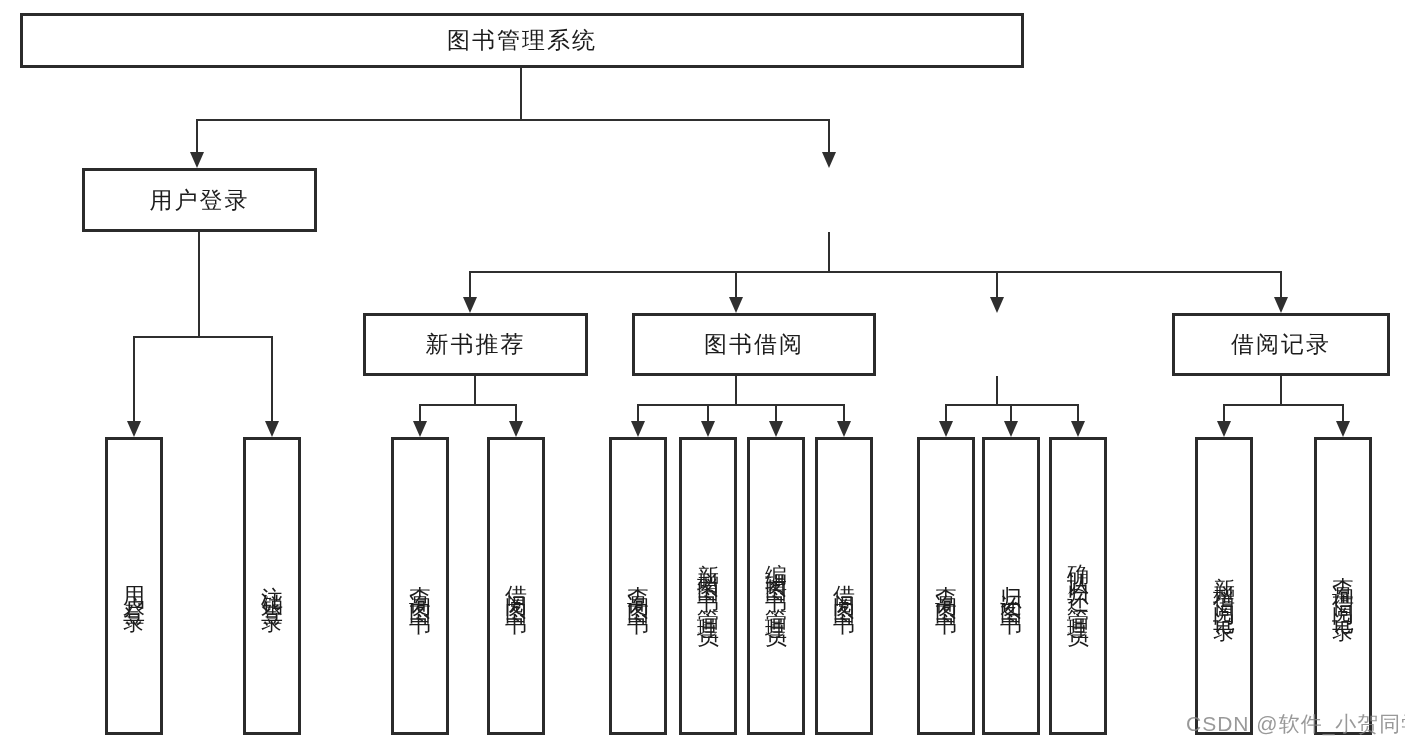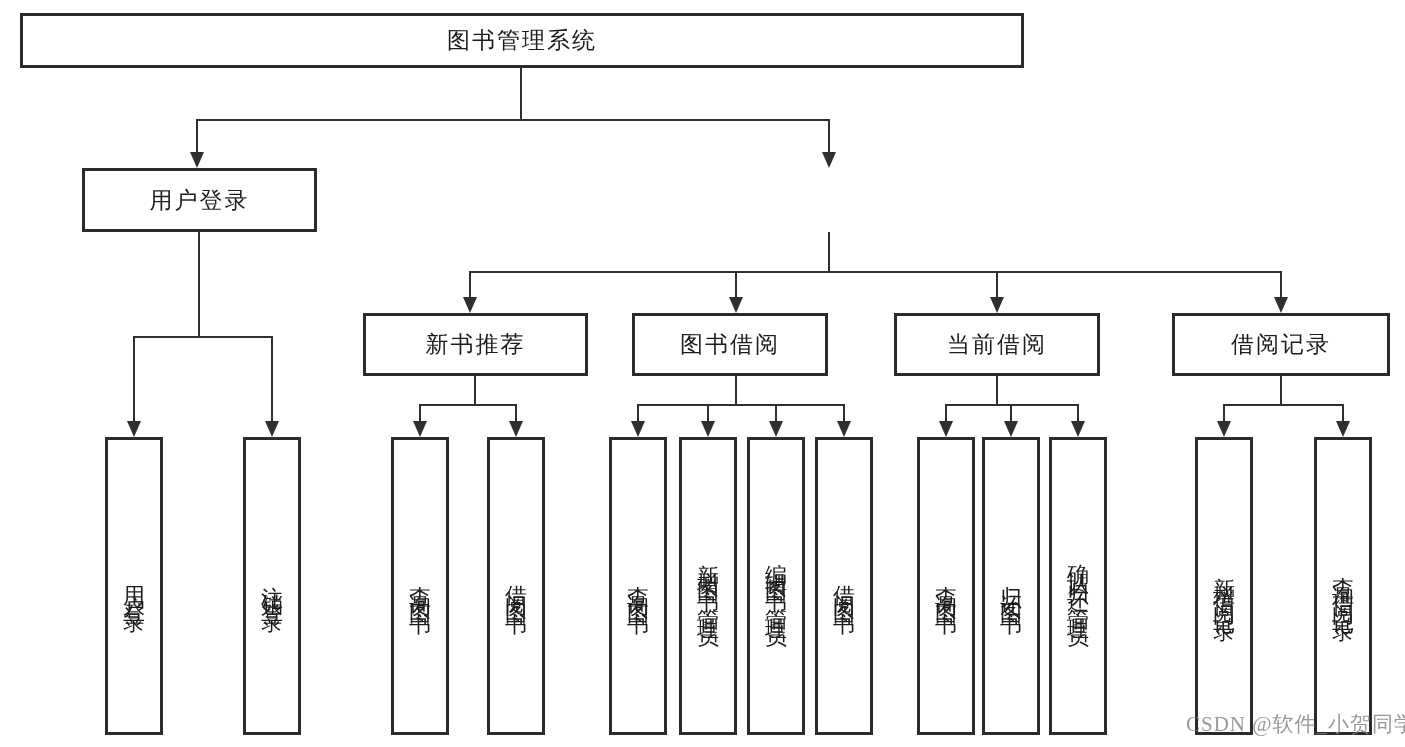--- a/index.html
+++ b/index.html
@@ -8,7 +8,7 @@
     width: 1405px;
     height: 747px;
     background: #ffffff;
-    font-family: Liberation Serif, serif;
+    font-family: Liberation Sans, sans-serif;
     overflow: hidden;
   }
   .box {

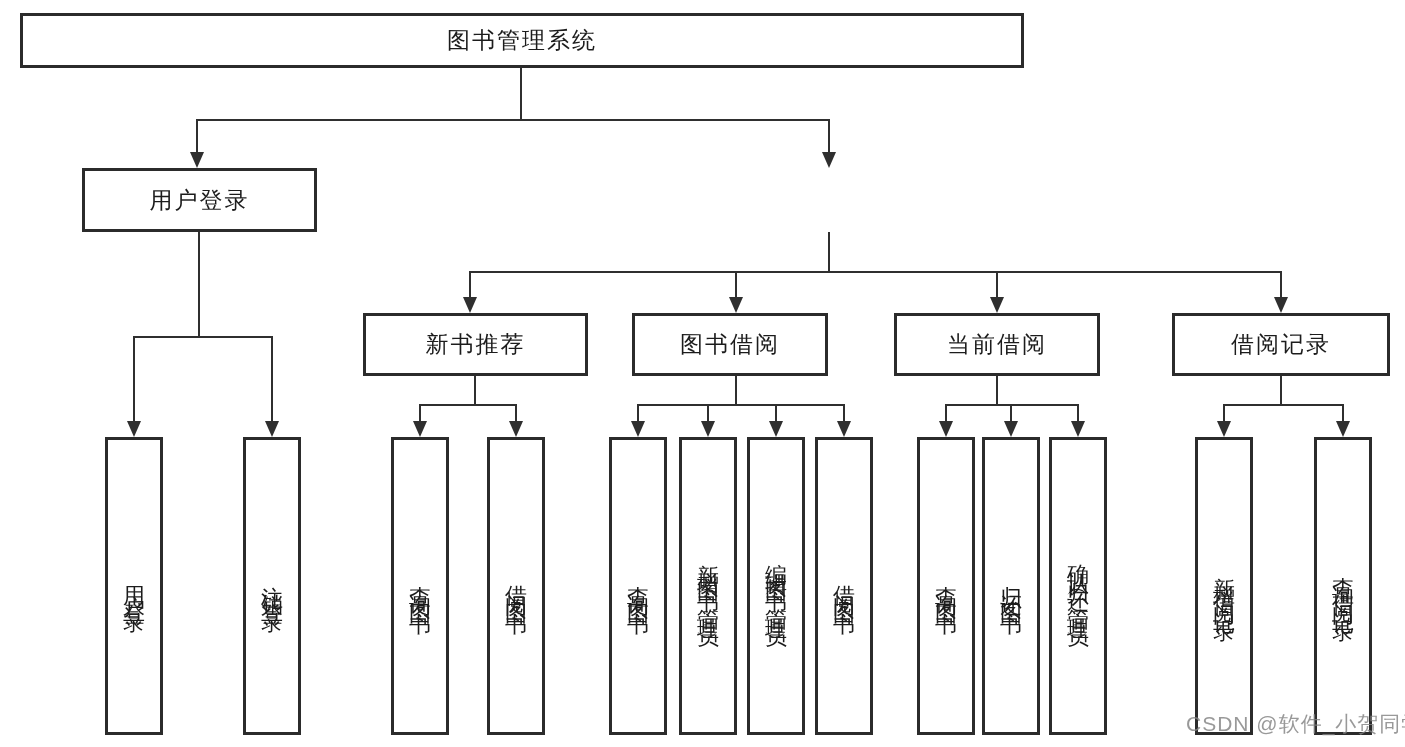--- a/index.html
+++ b/index.html
@@ -61,7 +61,7 @@
   <div class="box" style="left:82px;top:168px;width:235px;height:64px">用户登录</div>
 
   <div class="box" style="left:363px;top:313px;width:225px;height:63px">新书推荐</div>
-  <div class="box" style="left:632px;top:313px;width:196px;height:63px">图书借阅</div>
+  <div class="box" style="left:632px;top:313px;width:244px;height:63px">图书借阅</div>
   <div class="box" style="left:894px;top:313px;width:206px;height:63px">当前借阅</div>
   <div class="box" style="left:1172px;top:313px;width:218px;height:63px">借阅记录</div>
 

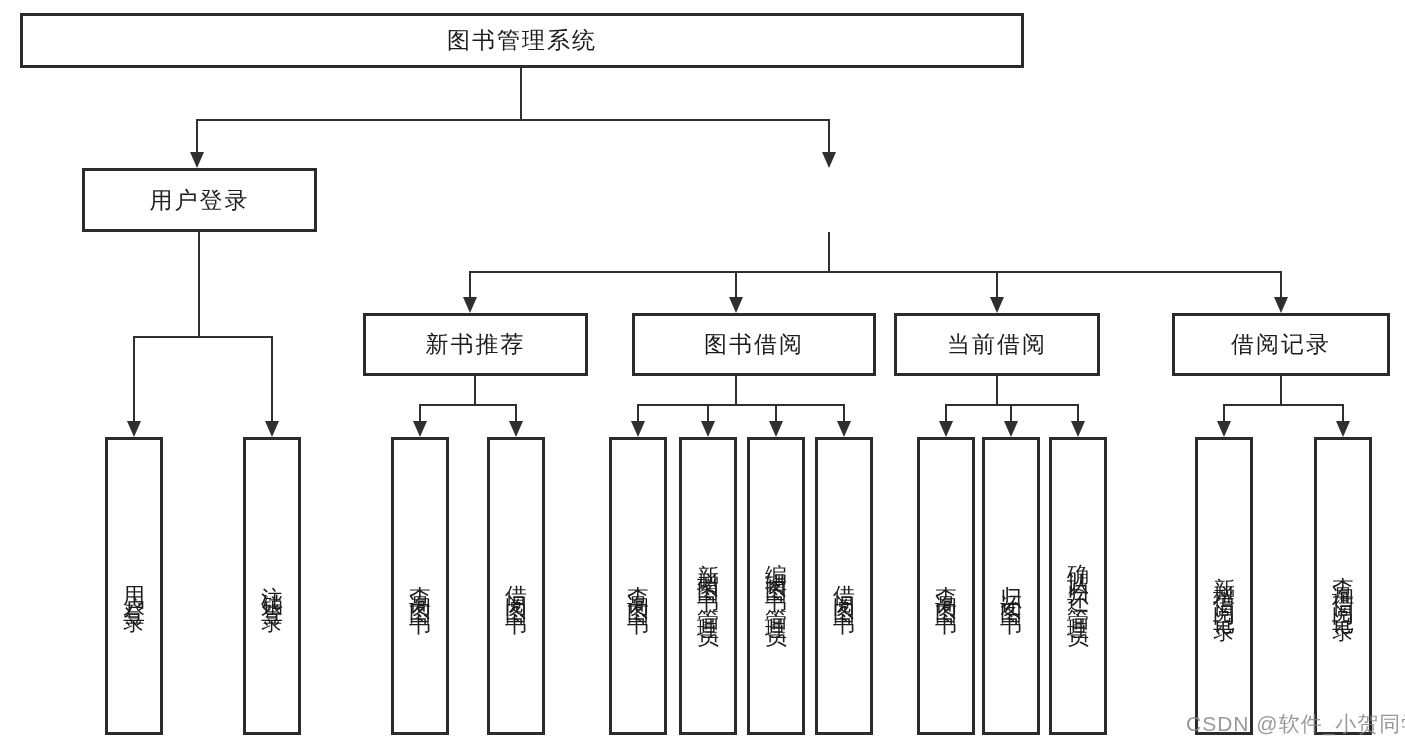--- a/index.html
+++ b/index.html
@@ -62,7 +62,6 @@
 
   <div class="box" style="left:363px;top:313px;width:225px;height:63px">新书推荐</div>
   <div class="box" style="left:632px;top:313px;width:244px;height:63px">图书借阅</div>
-  <div class="box" style="left:894px;top:313px;width:206px;height:63px">当前借阅</div>
   <div class="box" style="left:1172px;top:313px;width:218px;height:63px">借阅记录</div>
 
   <div class="box vbox" style="left:105px;top:437px;width:58px;height:298px">用户登录</div>

